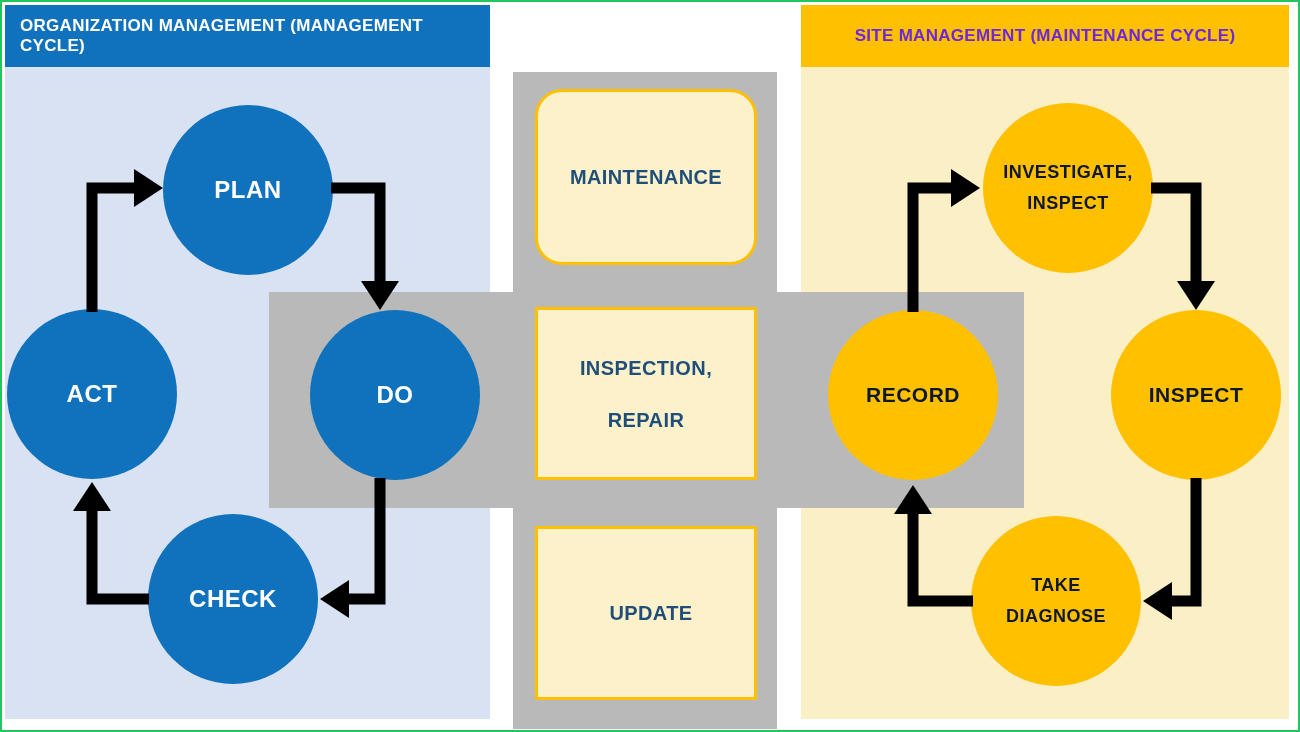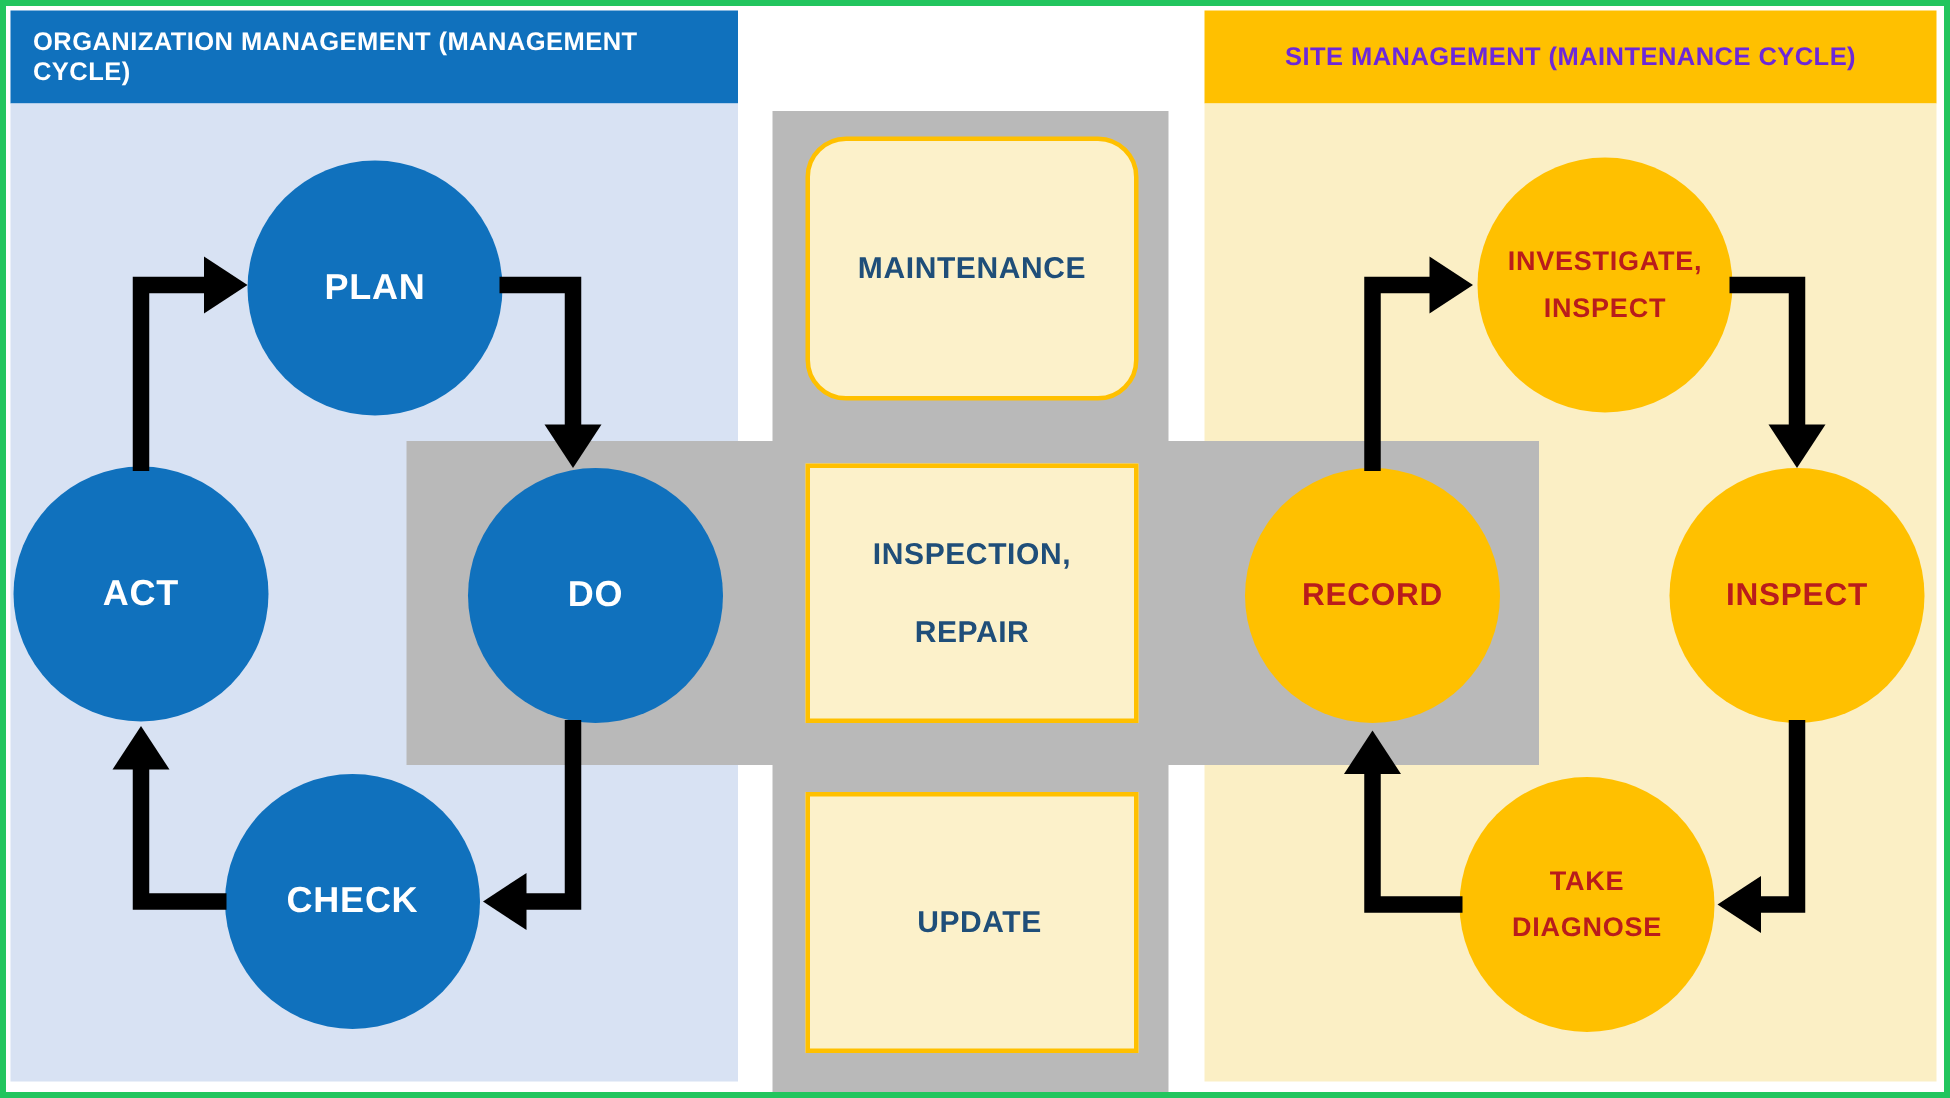--- a/index.html
+++ b/index.html
@@ -14,7 +14,7 @@
     height: 732px;
     box-sizing: border-box;
     background: #ffffff;
-    border: 4px solid #22c55e;
+    border: 2px solid #22c55e;
     overflow: hidden;
   }
   

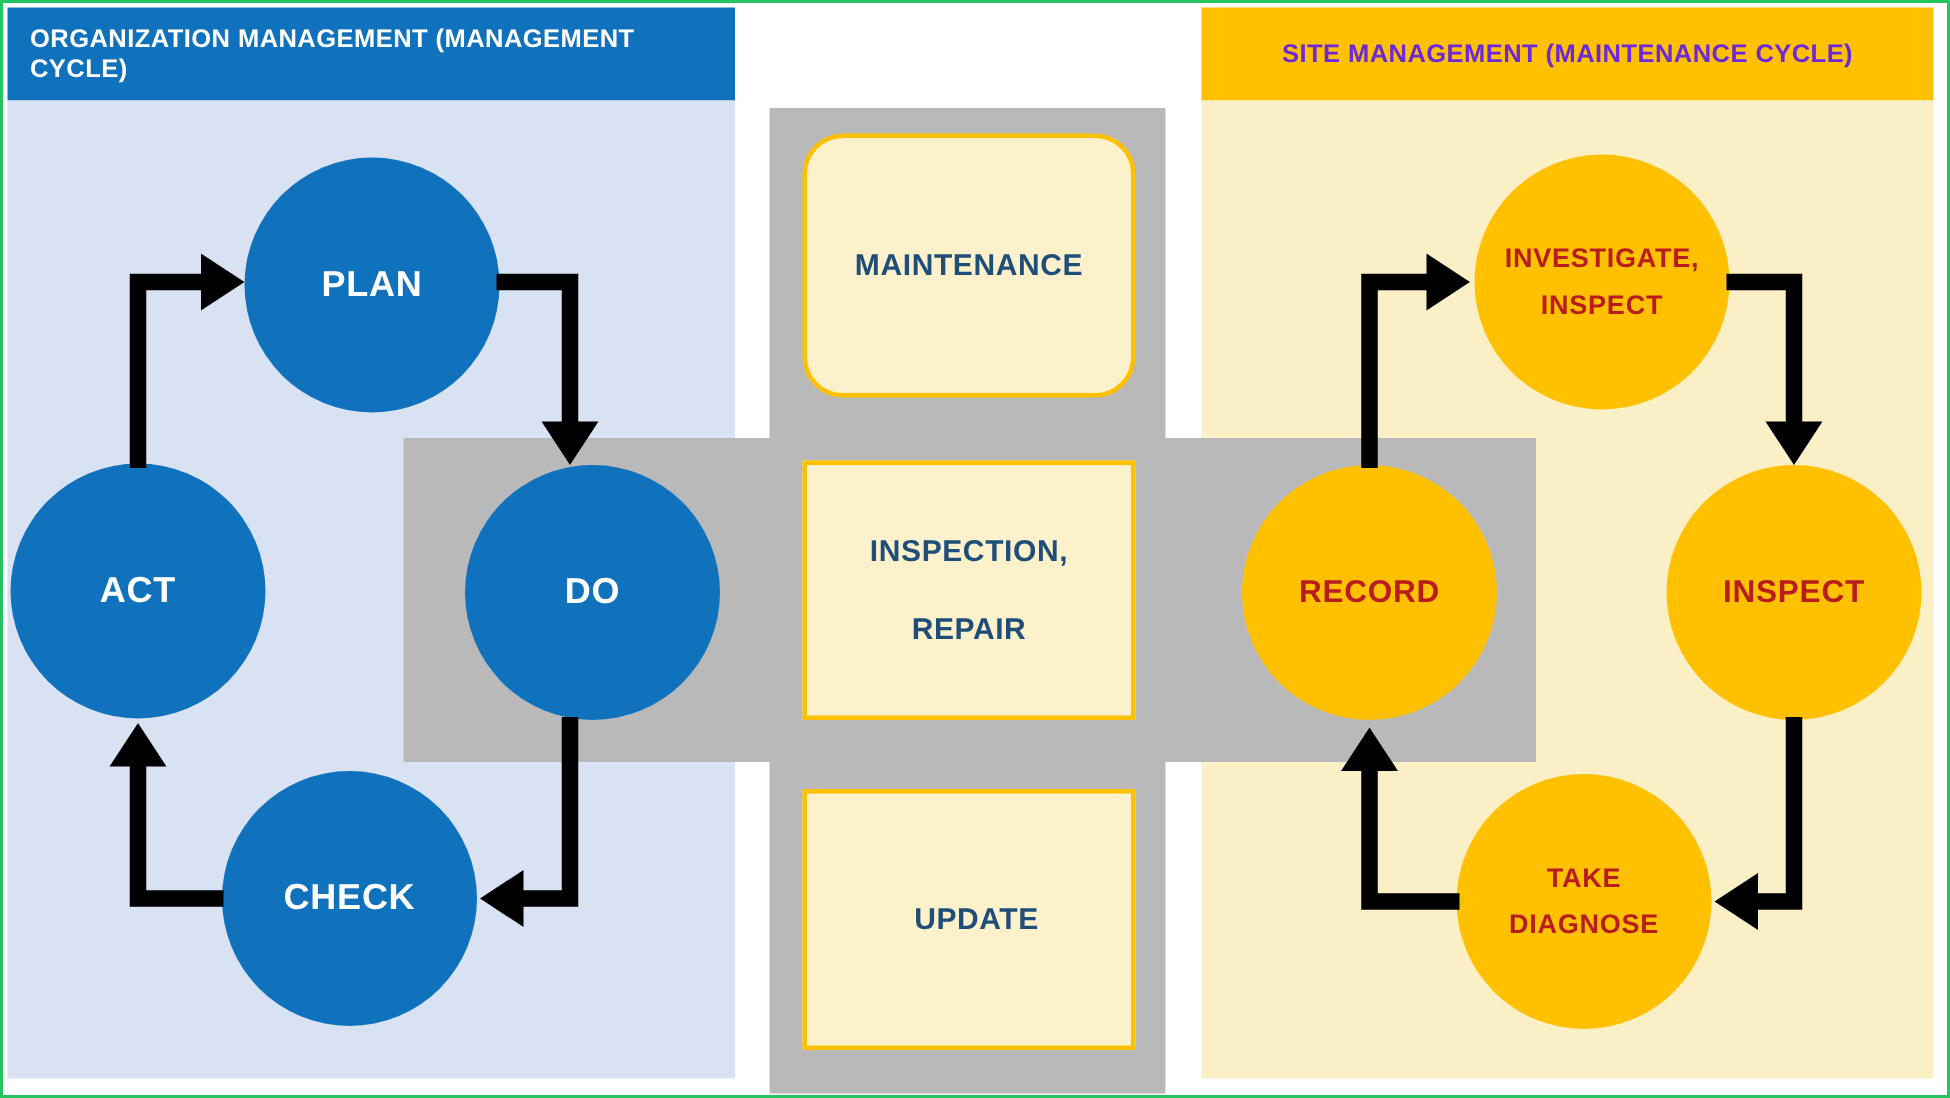--- a/index.html
+++ b/index.html
@@ -118,7 +118,7 @@
   .node.gold {
     background: #fdb913;
     background: #ffc000;
-    color: #b91c1c;
+    color: #0f172a;
     font-size: 21px;
   }
   .node.twoline { font-size: 18px; line-height: 1.75; }

